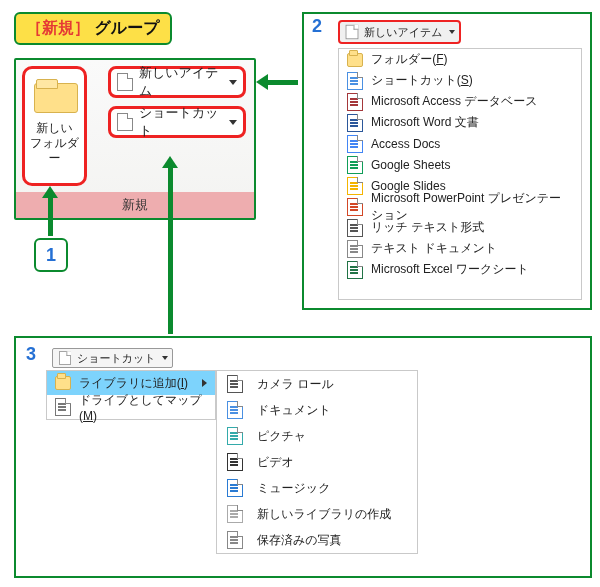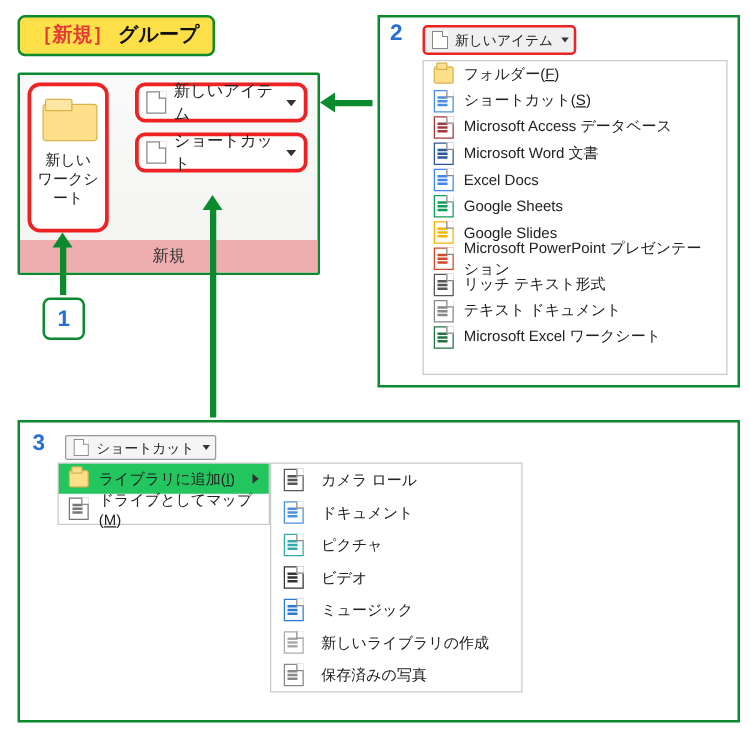--- a/index.html
+++ b/index.html
@@ -67,7 +67,7 @@
         <span class="folder-ico"></span>
         <div class="lbl">
           <span>新しい</span><br>
-          <span>ワークシート</span>
+          <span>フォルダー</span>
         </div>
       </div>
       <div class="small-btn" style="top:6px;">

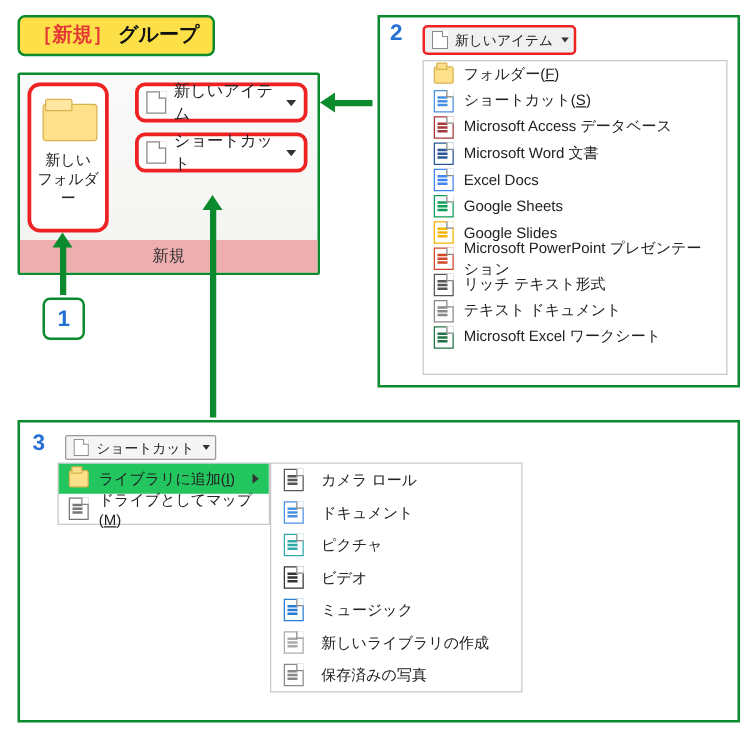--- a/index.html
+++ b/index.html
@@ -144,7 +144,7 @@
               <span style="position:absolute;left:2px;top:4px;width:8px;height:2px;background:#4285f4;box-shadow:0 3px 0 #4285f4,0 6px 0 #4285f4;"></span>
             </span>
           </span>
-          <span>Excel Docs</span>
+          <span>Access Docs</span>
         </div>
         <div class="menu-item">
           <span class="ico16">

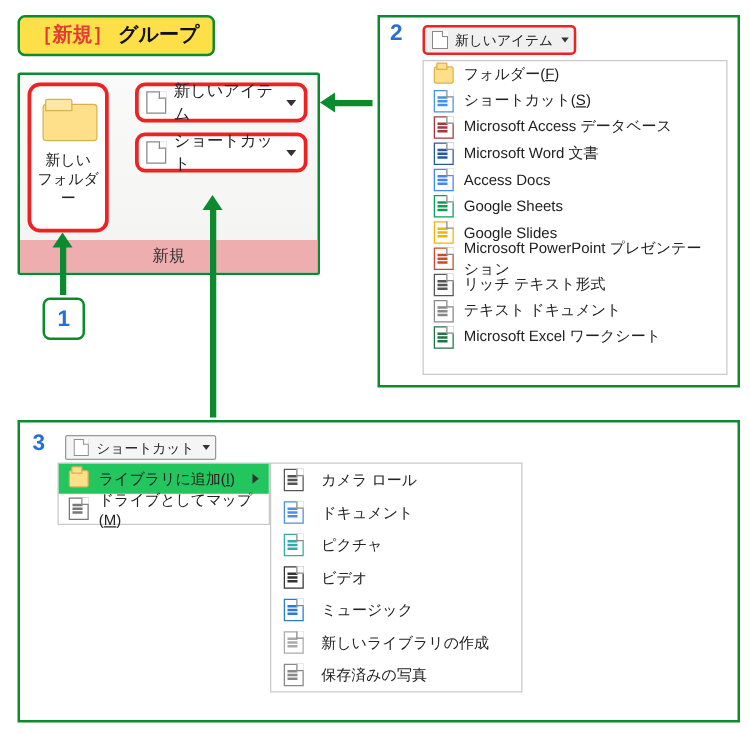--- a/index.html
+++ b/index.html
@@ -41,7 +41,7 @@
   .dd-header3 .caret{border-left:3px solid transparent;border-right:3px solid transparent;border-top:4px solid #333;margin-left:2px;}
   .menu3{position:absolute;left:30px;top:32px;width:168px;border:1px solid #c9c9c9;background:#fff;}
   .menu3 .menu-item{height:24px;}
-  .menu3 .menu-item.hl{background:#22c55e;}
+  .menu3 .menu-item.hl{background:#7dd3fc;}
   .sub-arrow{margin-left:auto;border-top:4px solid transparent;border-bottom:4px solid transparent;border-left:5px solid #333;}
   .menu3b{position:absolute;left:200px;top:32px;width:200px;border:1px solid #c9c9c9;background:#fff;text-align:right;}
   .menu3b .menu-item{height:26px;gap:14px;padding-left:10px;}

